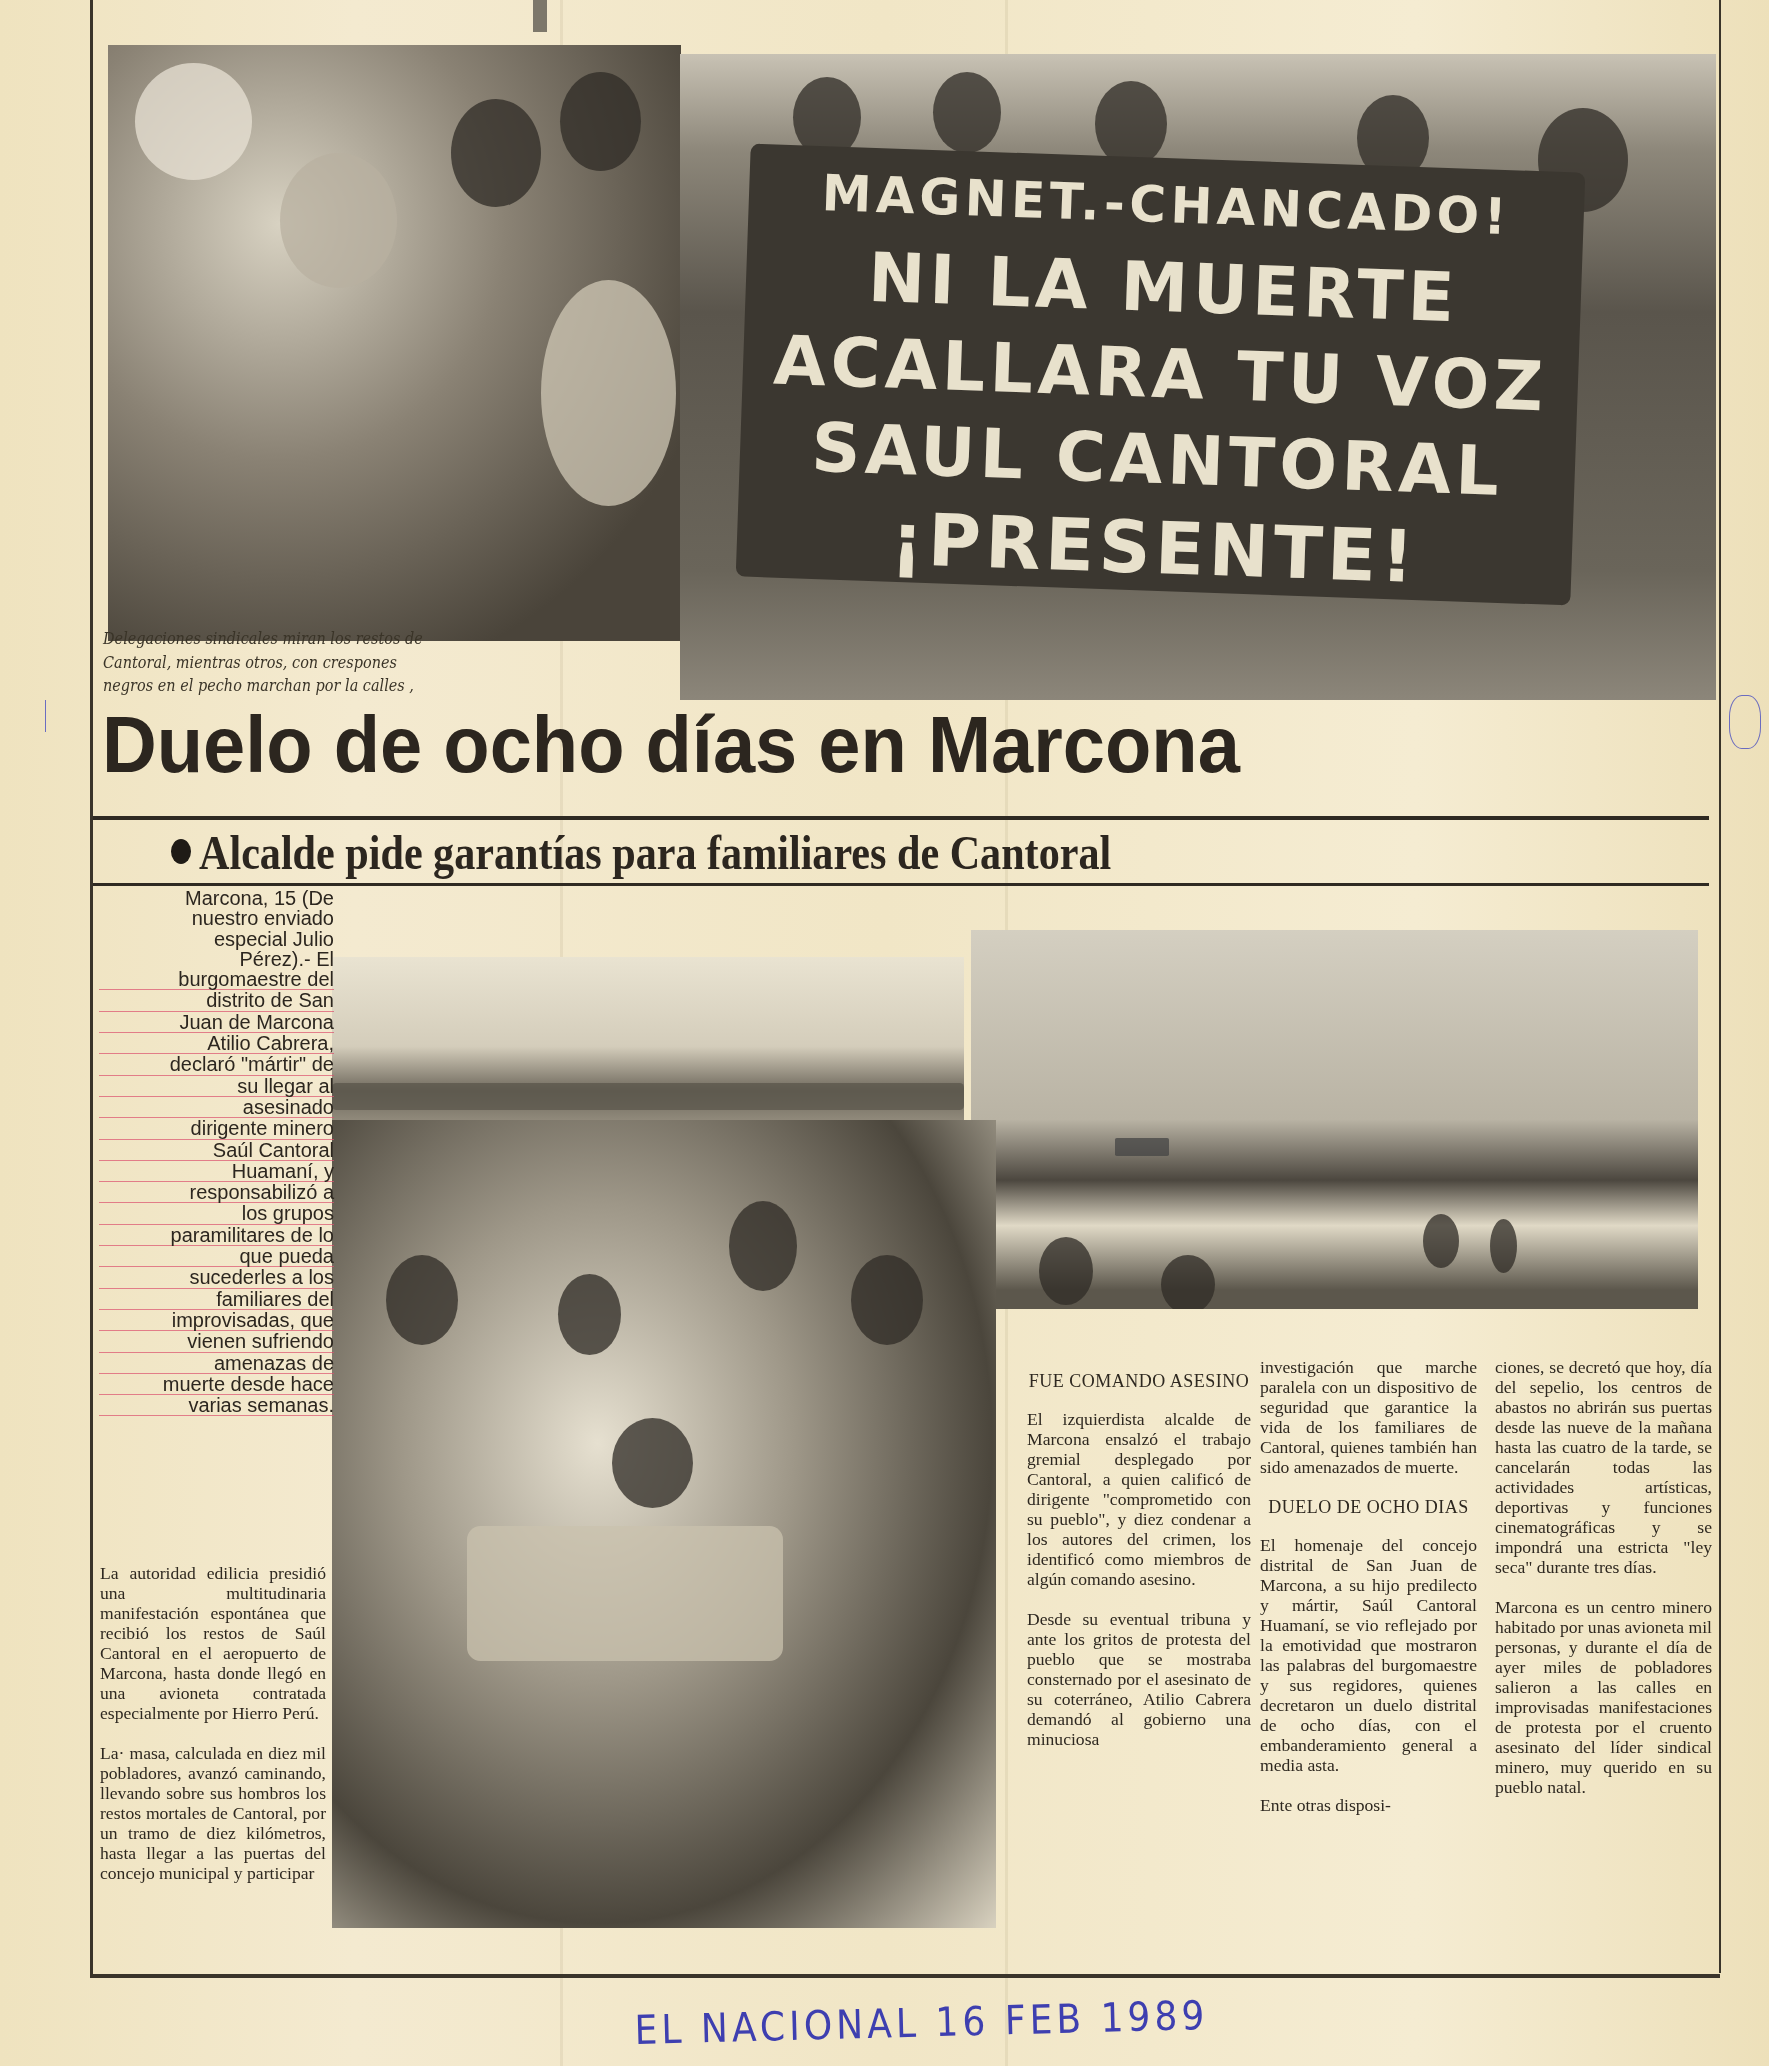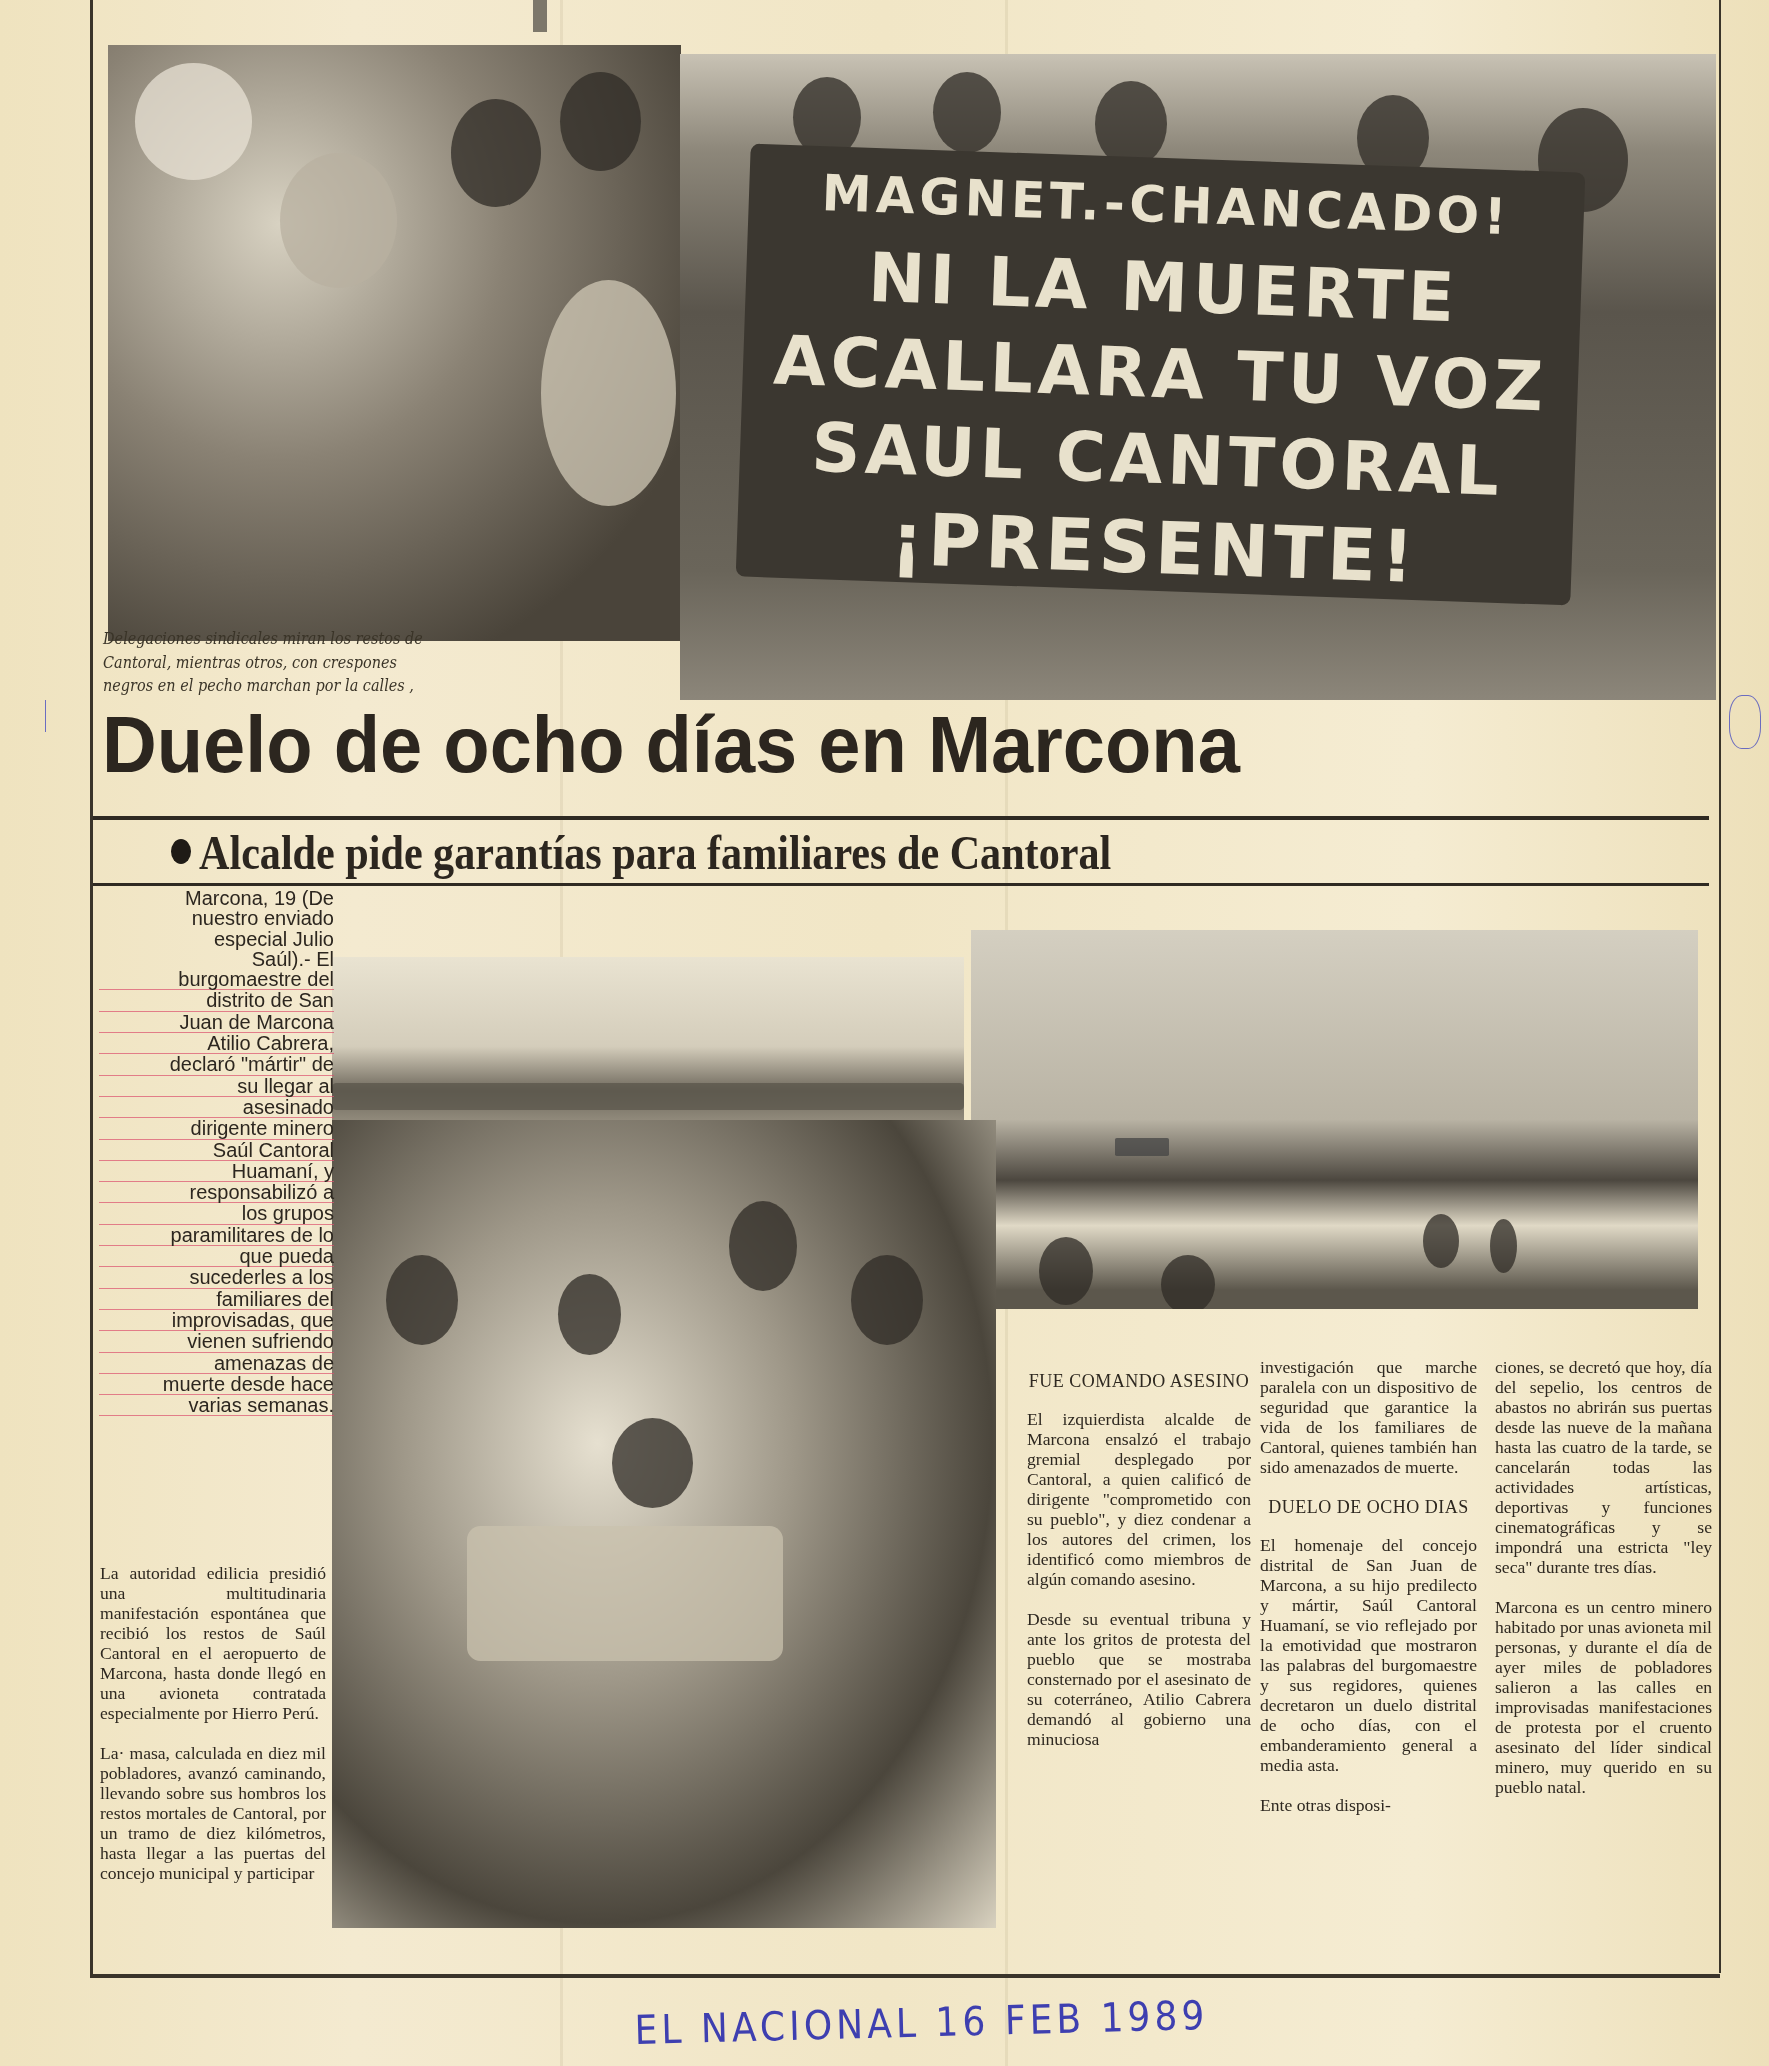--- a/index.html
+++ b/index.html
@@ -130,7 +130,7 @@
 </div>
 
 <div class="lead">
-  <span class="ln">Marcona, 19 (De</span><br>
+  <span class="ln">Marcona, 15 (De</span><br>
   <span class="ln">nuestro enviado</span><br>
   <span class="ln">especial Julio</span><br>
   <span class="ln">Saúl).- El</span>

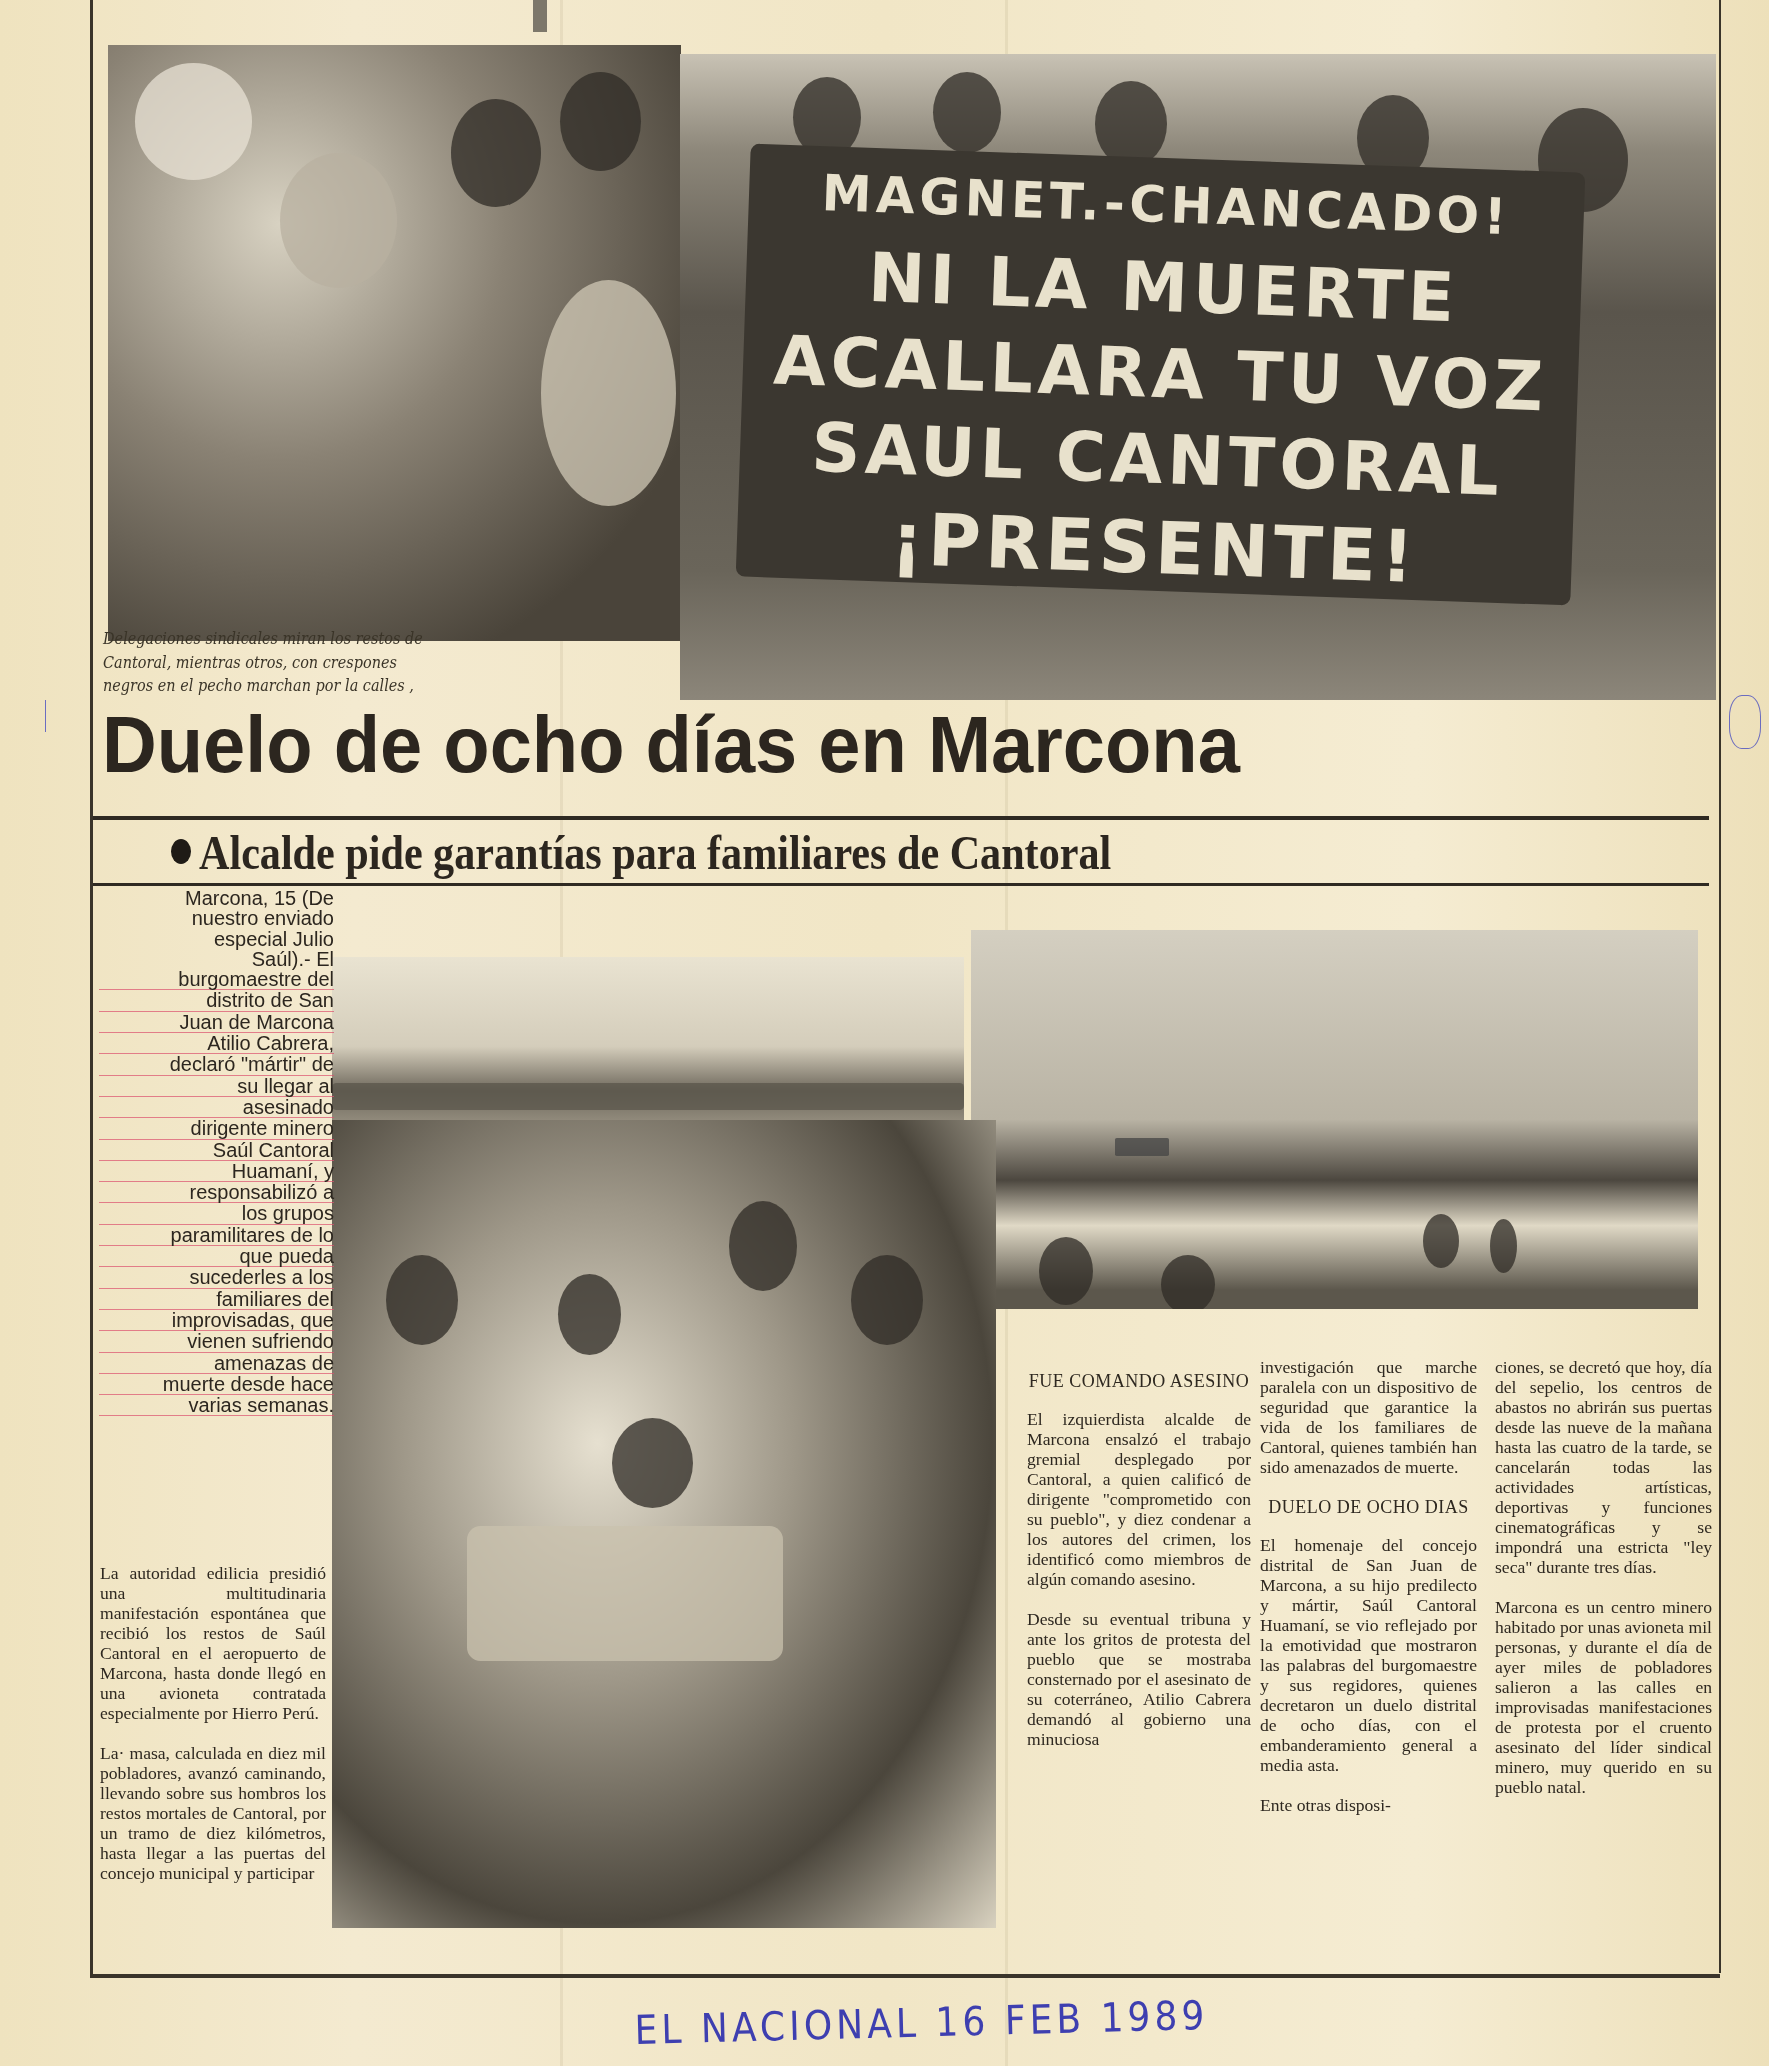--- a/index.html
+++ b/index.html
@@ -133,7 +133,7 @@
   <span class="ln">Marcona, 15 (De</span><br>
   <span class="ln">nuestro enviado</span><br>
   <span class="ln">especial Julio</span><br>
-  <span class="ln">Saúl).- El</span>
+  <span class="ln">Pérez).- El</span>
   <span class="ul">burgomaestre del</span>
   <span class="ul">distrito de San</span>
   <span class="ul">Juan de Marcona</span>

